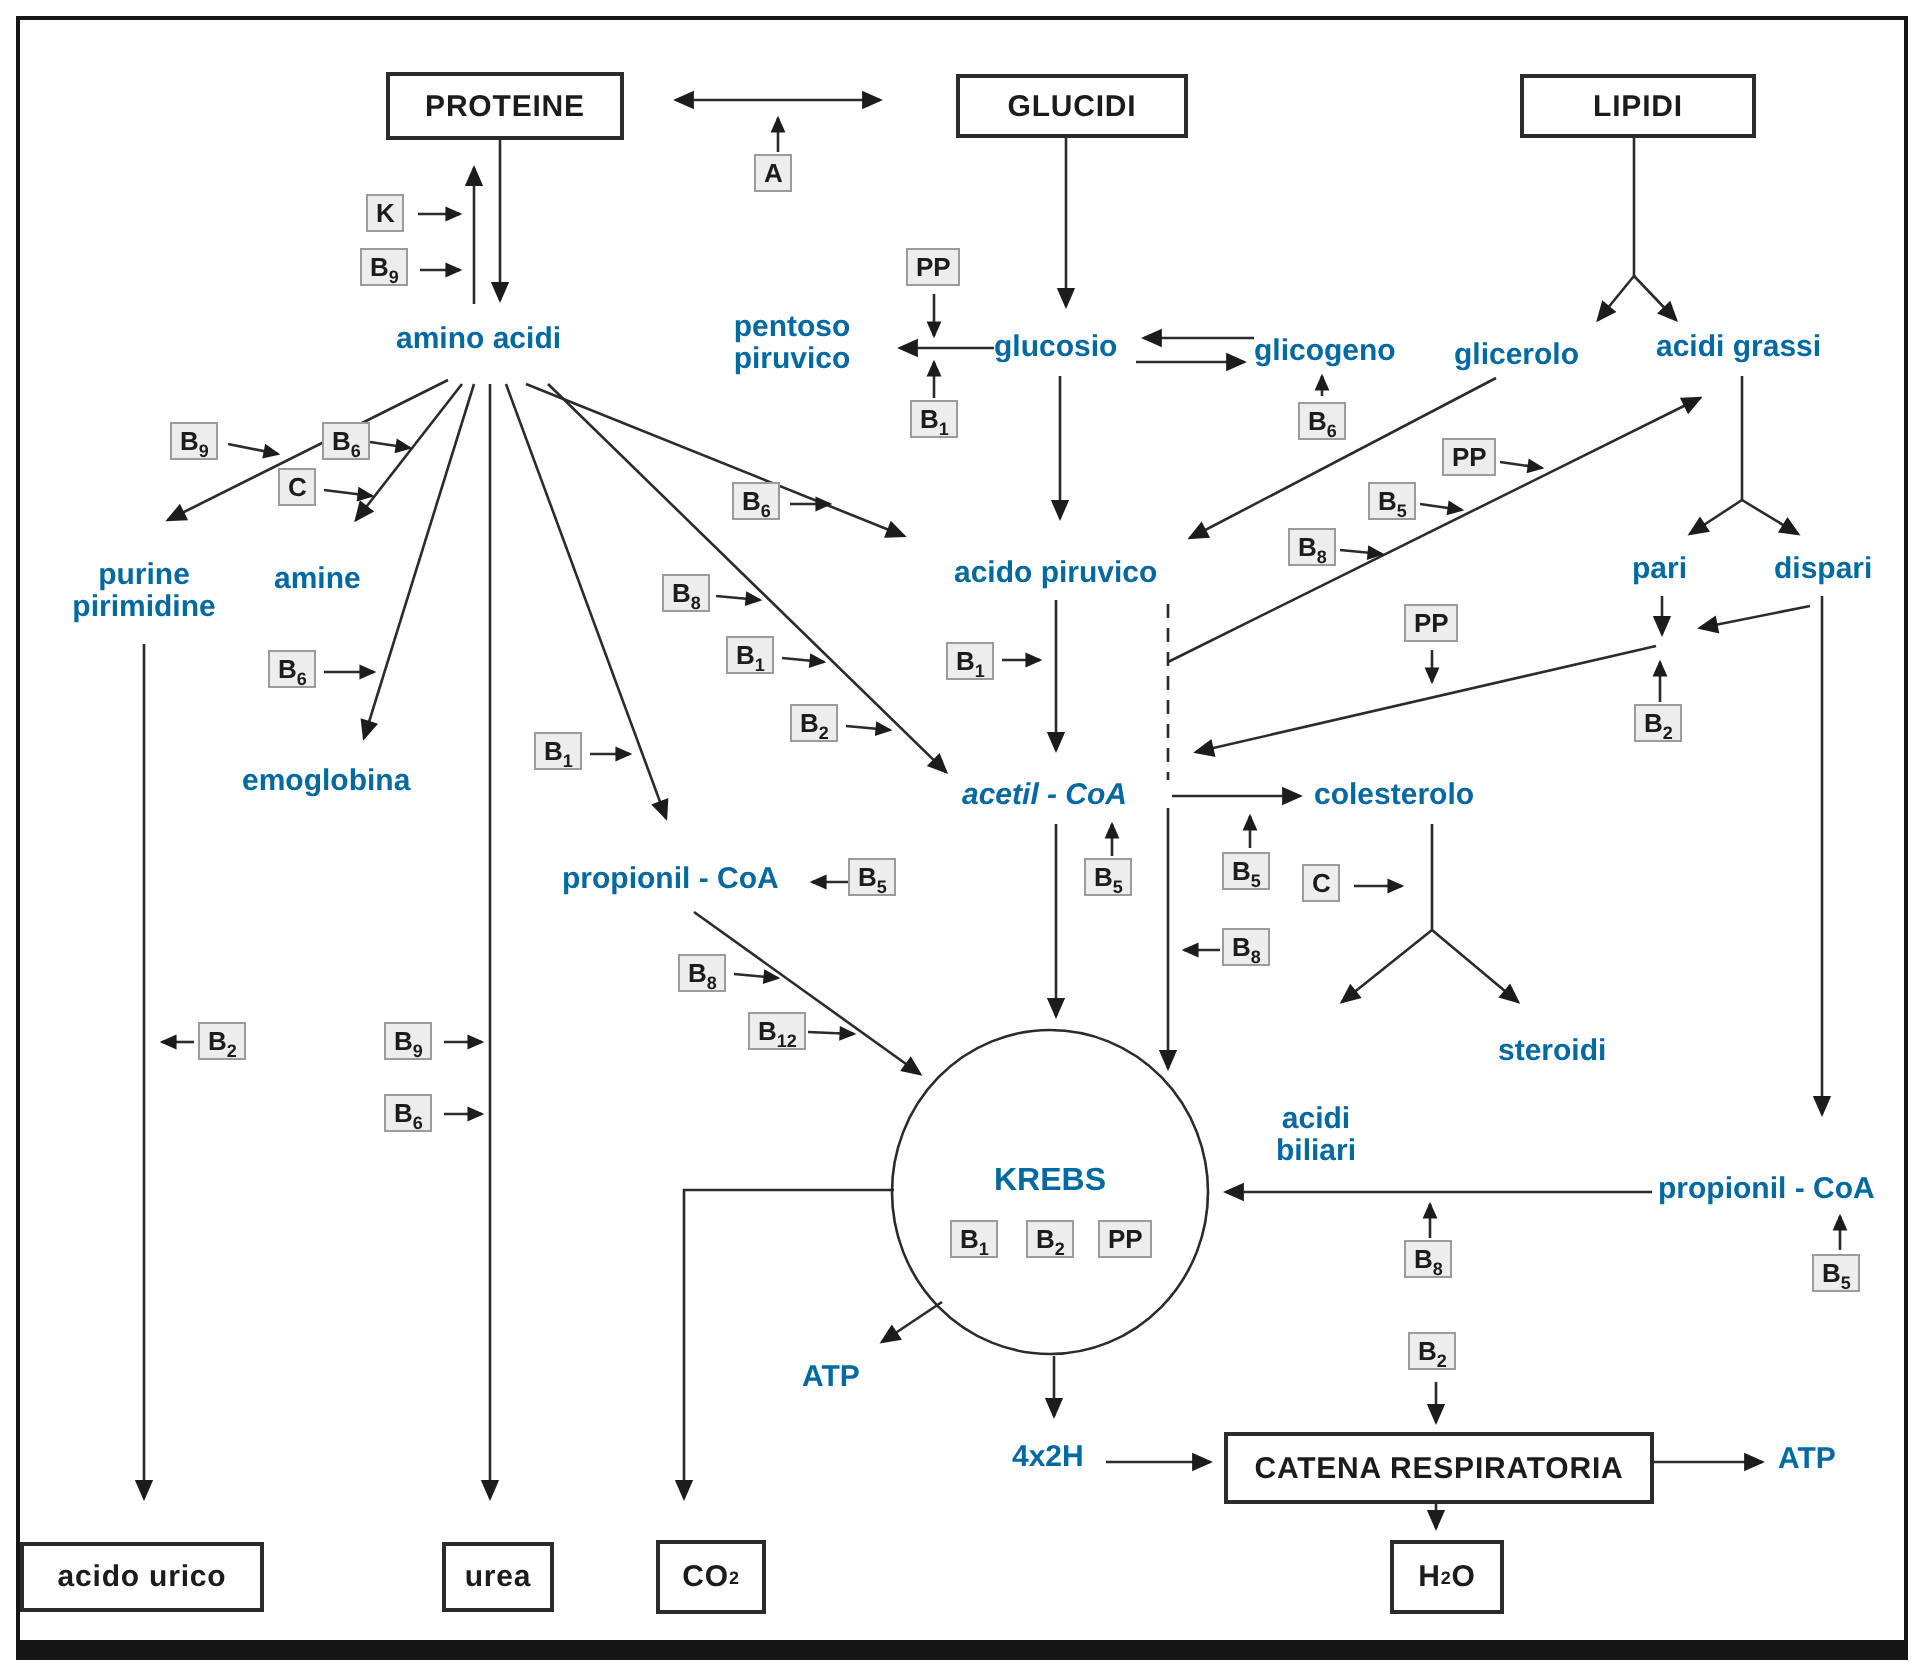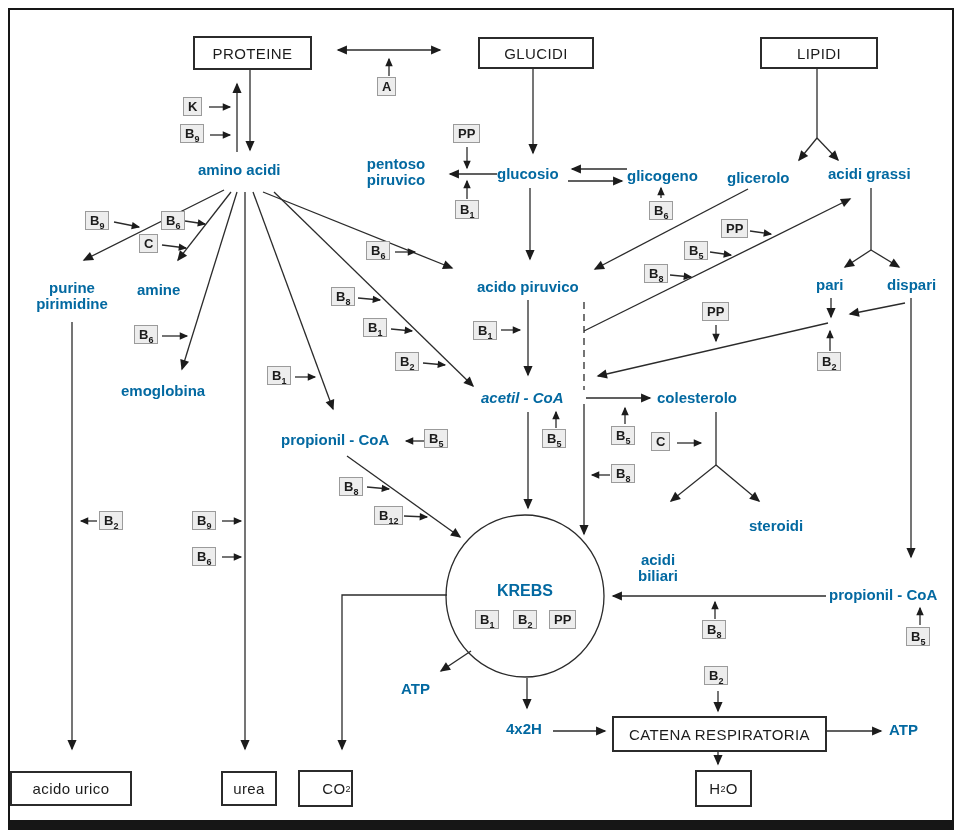--- a/index.html
+++ b/index.html
@@ -12,7 +12,7 @@
          white-space:nowrap;line-height:16px;}
   .dnode.center{text-align:center;}
   .dbox{position:absolute;border:2px solid #2b2b2b;background:#fff;display:flex;
-        align-items:center;justify-content:center;font-weight:normal;font-size:15px;
+        align-items:center;justify-content:center;font-weight:bold;font-size:15px;
         color:#1c1c1c;letter-spacing:.4px;white-space:nowrap;}
   .chip{position:absolute;background:#ededed;border:1px solid #9b9b9b;font-weight:bold;
         font-size:13px;color:#1c1c1c;padding:0 4px;line-height:17px;white-space:nowrap;}

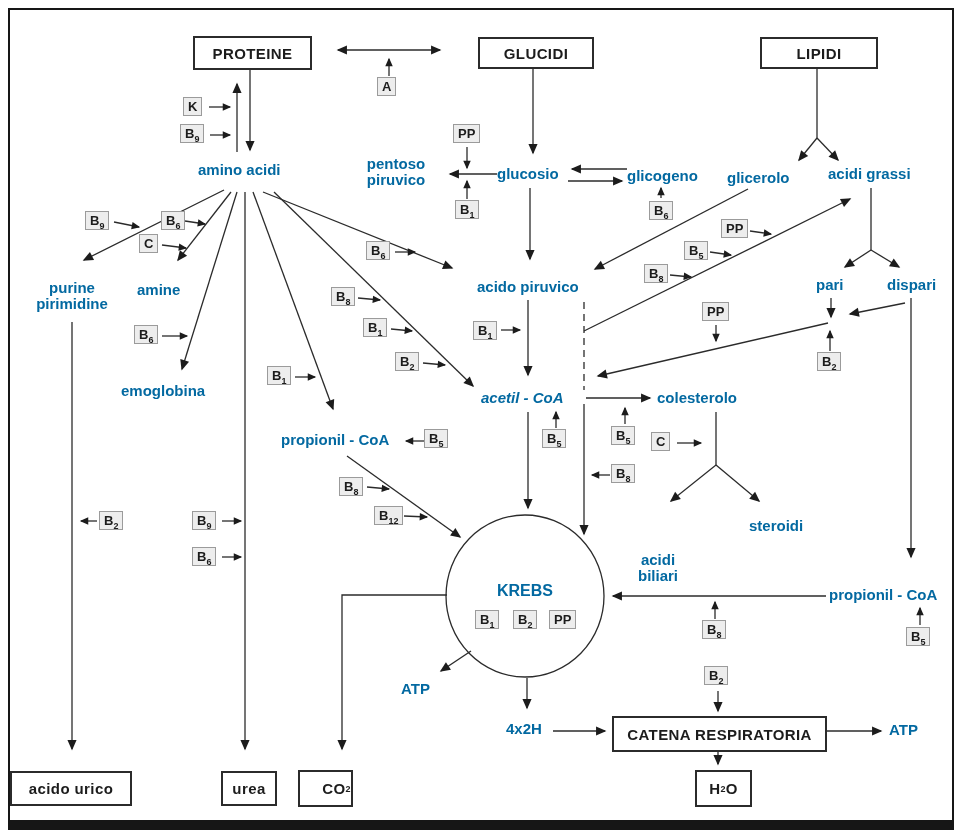--- a/index.html
+++ b/index.html
@@ -144,7 +144,7 @@
       <div class="dbox" style="width: 52px; height: 31px; left: 221px; top: 771px;">
         <span>urea</span>
       </div>
-      <div class="dbox" style="width: 51px; height: 33px; left: 298px; top: 770px; justify-content: flex-end;">
+      <div class="dbox" style="width: 51px; height: 33px; left: 328px; top: 770px;">
         <span>CO</span>
         <sub>2</sub>
       </div>

